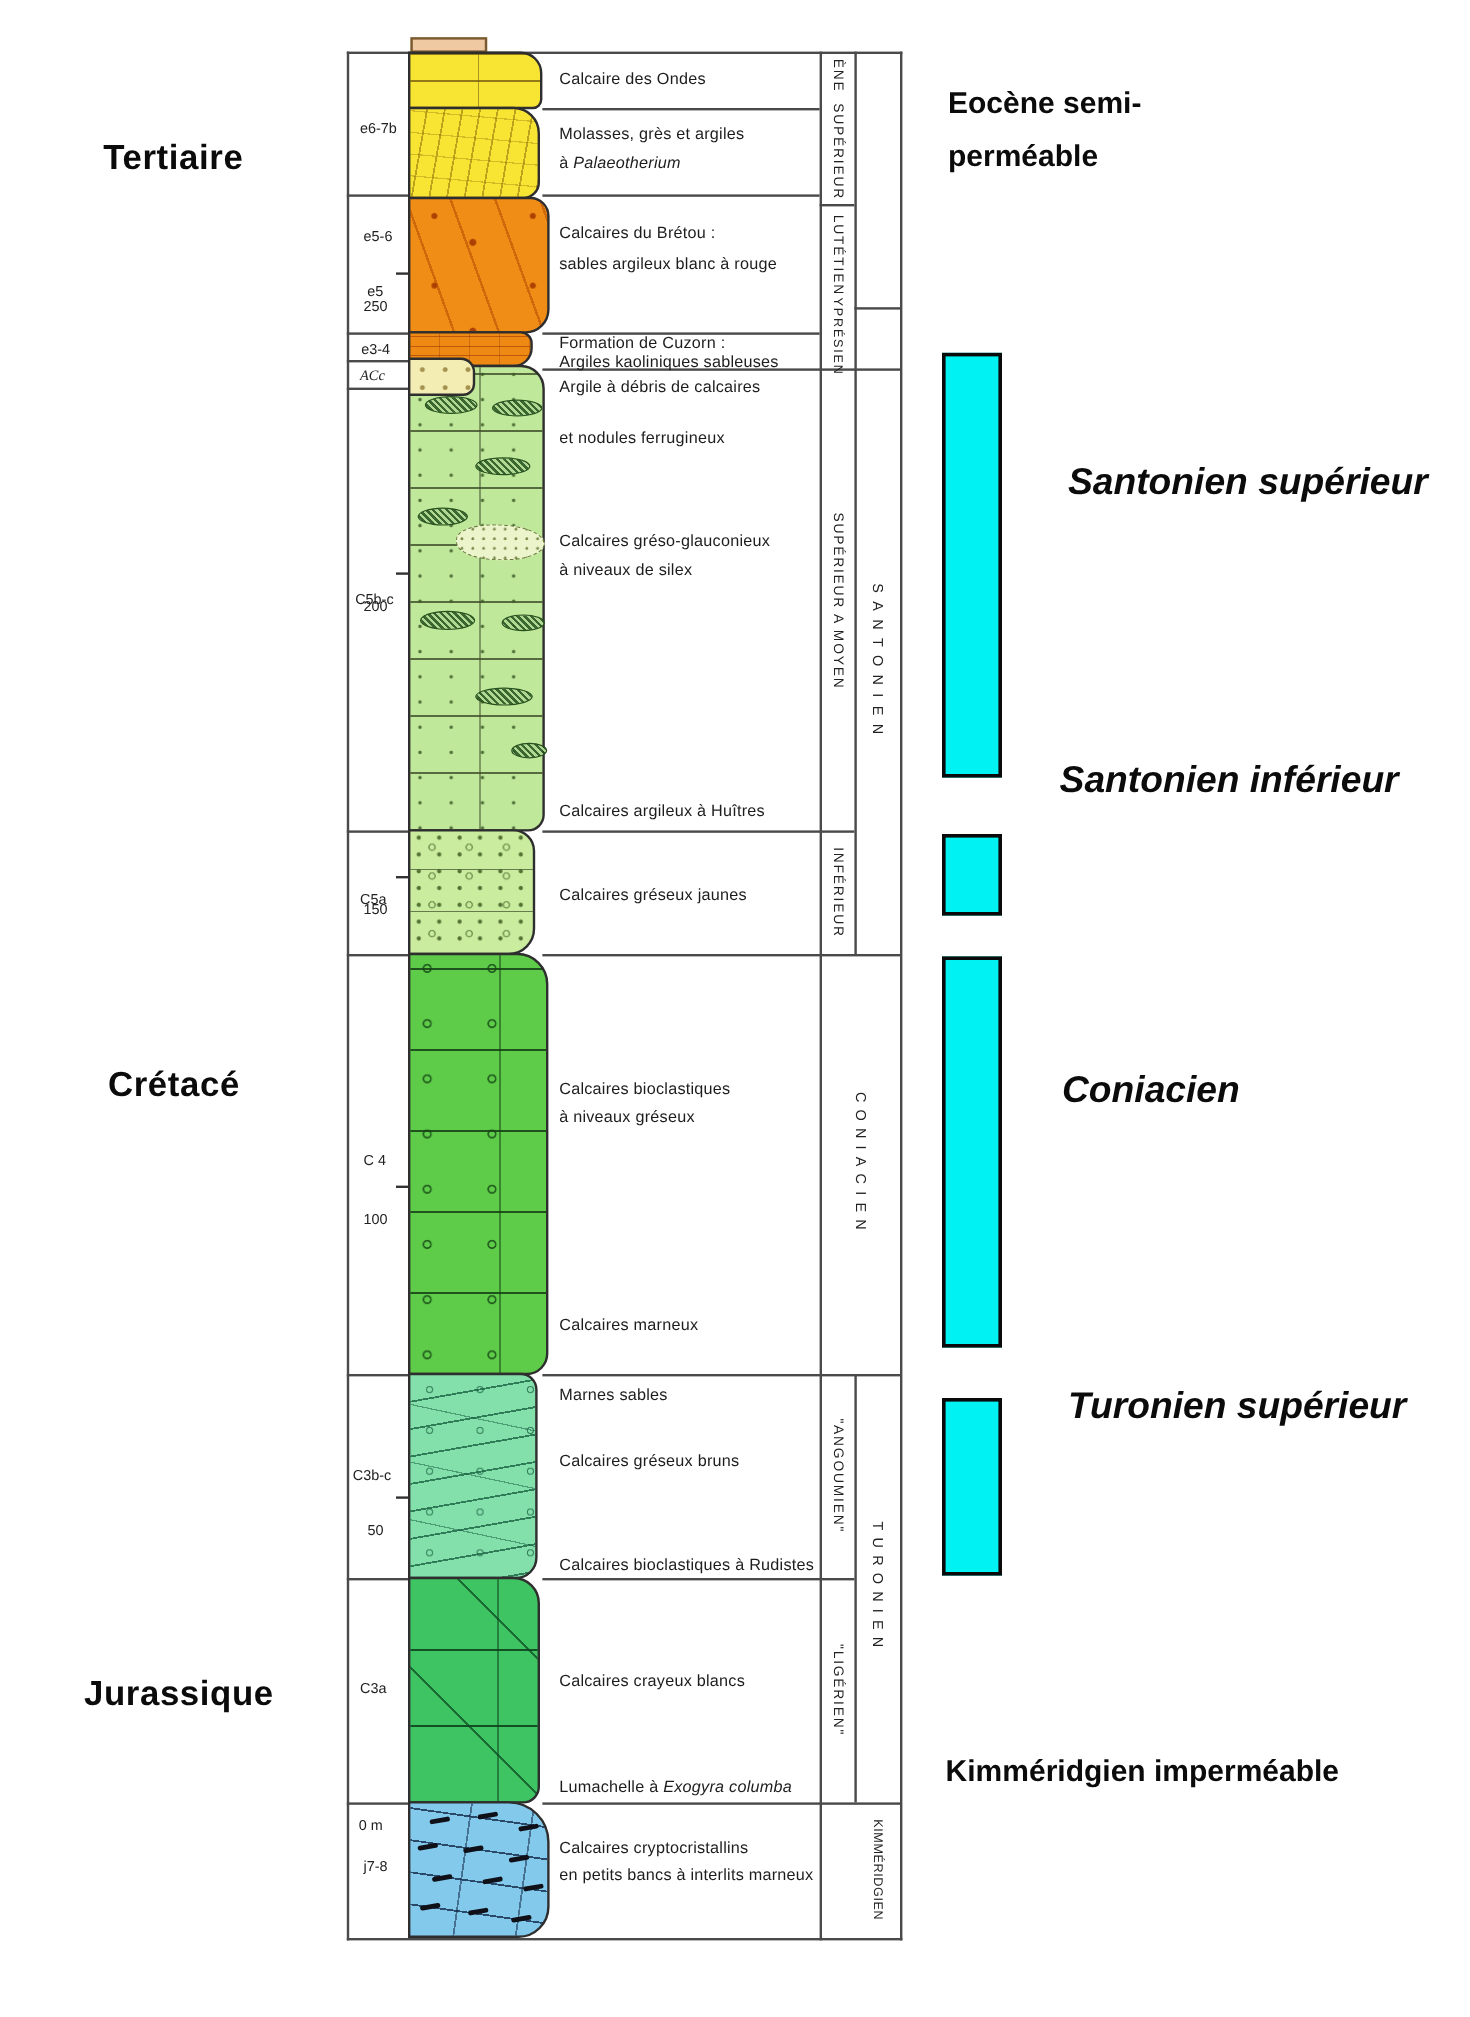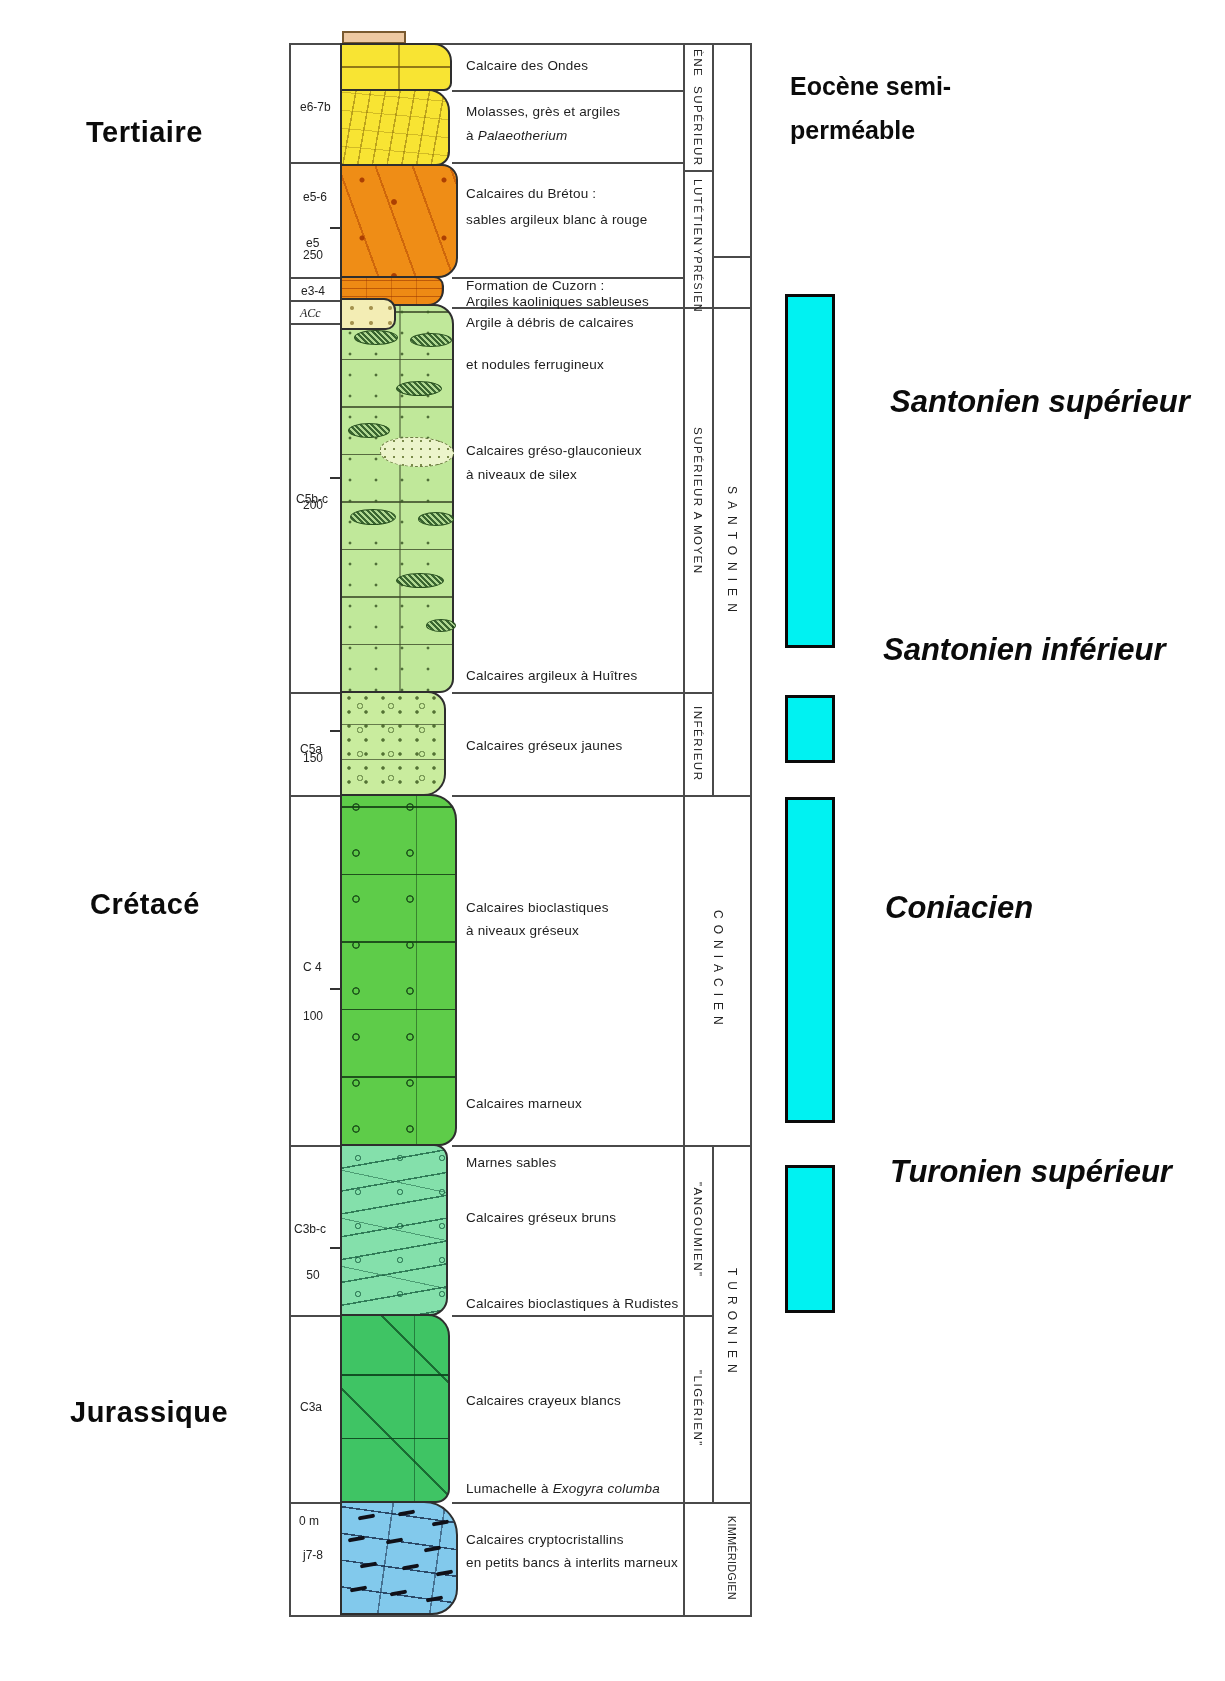--- a/index.html
+++ b/index.html
@@ -227,6 +227,7 @@
   <div class="aq-label" style="left:850px;top:890px;">Coniacien</div>
   <div class="aq-label" style="left:855px;top:1154px;">Turonien supérieur</div>
 
+  <div class="note" style="left:788px;top:1454px;font-size:25px;">Kimméridgien imperméable</div>
 
 </div>
 

